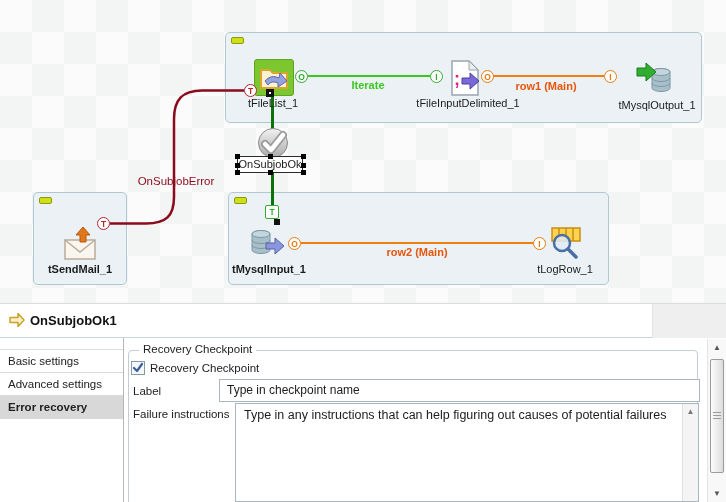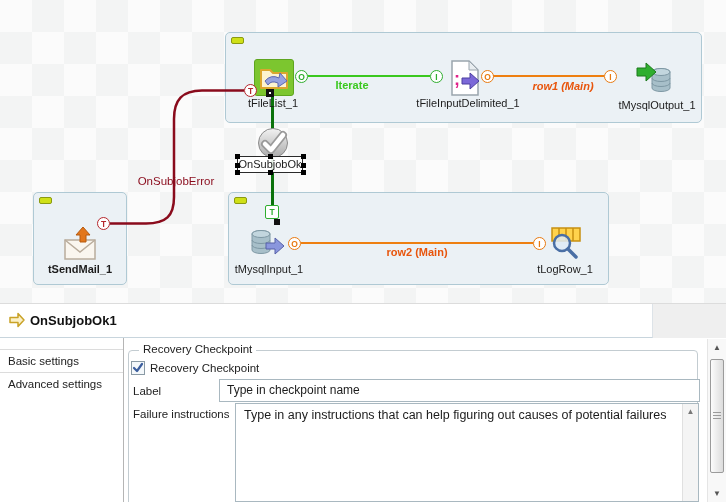--- a/index.html
+++ b/index.html
@@ -107,7 +107,7 @@
         <div class="dot"></div>
       </div>
 
-    <div class="flow-label" style="left:312px;top:79px;width:80px;color:#3ac81e;">Iterate</div>
+    <div class="flow-label" style="left:328px;top:79px;width:80px;color:#3ac81e;">Iterate</div>
 
     <svg class="comp-icon" style="left:450px;top:60px;" width="30" height="36" viewBox="0 0 30 36">
       <path d="M2 1 H19 L28 10 V35 H2 Z" fill="#ffffff" stroke="#9aa5ad" stroke-width="1.5"></path>

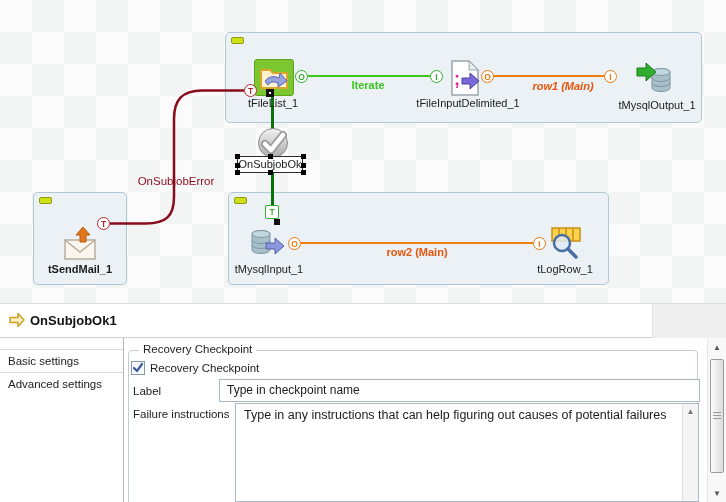--- a/index.html
+++ b/index.html
@@ -119,7 +119,7 @@
     <div class="badge b-green" style="left:430px;top:70px;">I</div>
     <div class="badge b-orange" style="left:481px;top:70px;">O</div>
 
-    <div class="flow-label" style="left:519px;top:80px;width:88px;color:#e8550c;font-style:italic;">row1 (Main)</div>
+    <div class="flow-label" style="left:502px;top:80px;width:88px;color:#e8550c;">row1 (Main)</div>
 
     <svg class="comp-icon" style="left:636px;top:60px;" width="36" height="36" viewBox="0 0 36 36">
       <path d="M16 12 a9 3.5 0 0 1 18 0 v16 a9 3.5 0 0 1 -18 0 z" fill="#a7bfc9" stroke="#7e98a4"></path>

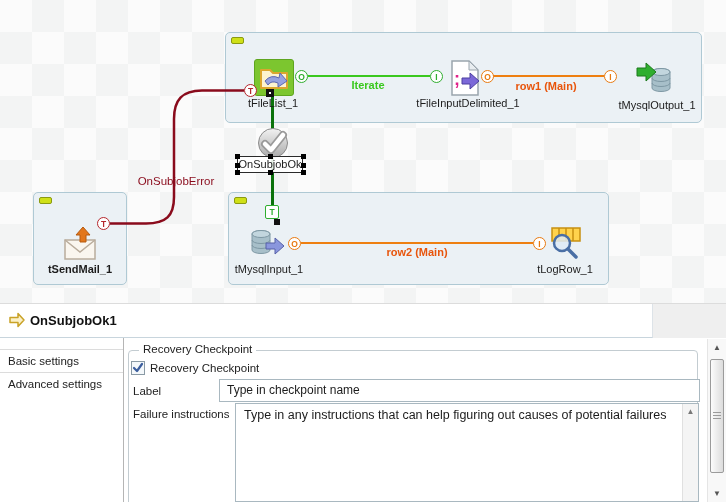--- a/index.html
+++ b/index.html
@@ -171,7 +171,7 @@
       <path d="M3 14 a9 3.5 0 0 0 18 0 M3 19 a9 3.5 0 0 0 18 0" fill="none" stroke="#7e98a4"></path>
       <path d="M17 17 h9 v-5 l9 8 l-9 8 v-5 h-9 z" fill="#8a96dd" stroke="#5661a8" stroke-width="1"></path>
     </svg>
-    <div class="comp-label" style="left:228px;top:263px;width:82px;">tMysqlInput_1</div>
+    <div class="comp-label" style="left:228px;top:263px;width:82px;font-weight:bold;">tMysqlInput_1</div>
     <div class="badge b-orange" style="left:288px;top:237px;">O</div>
 
     <div class="flow-label" style="left:372px;top:246px;width:90px;color:#e8550c;">row2 (Main)</div>

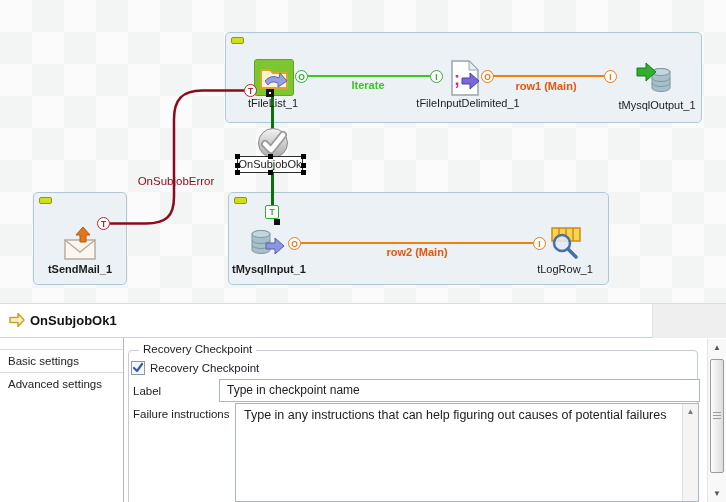--- a/index.html
+++ b/index.html
@@ -199,6 +199,7 @@
 
   <div class="tab" style="top:372px;">Advanced settings</div>
   <div class="tab" style="top:349px;">Basic settings</div>
+  <div class="tab active" style="top:395px;">Error recovery</div>
 
   <div class="group-box">
     <div class="group-legend">Recovery Checkpoint</div>

